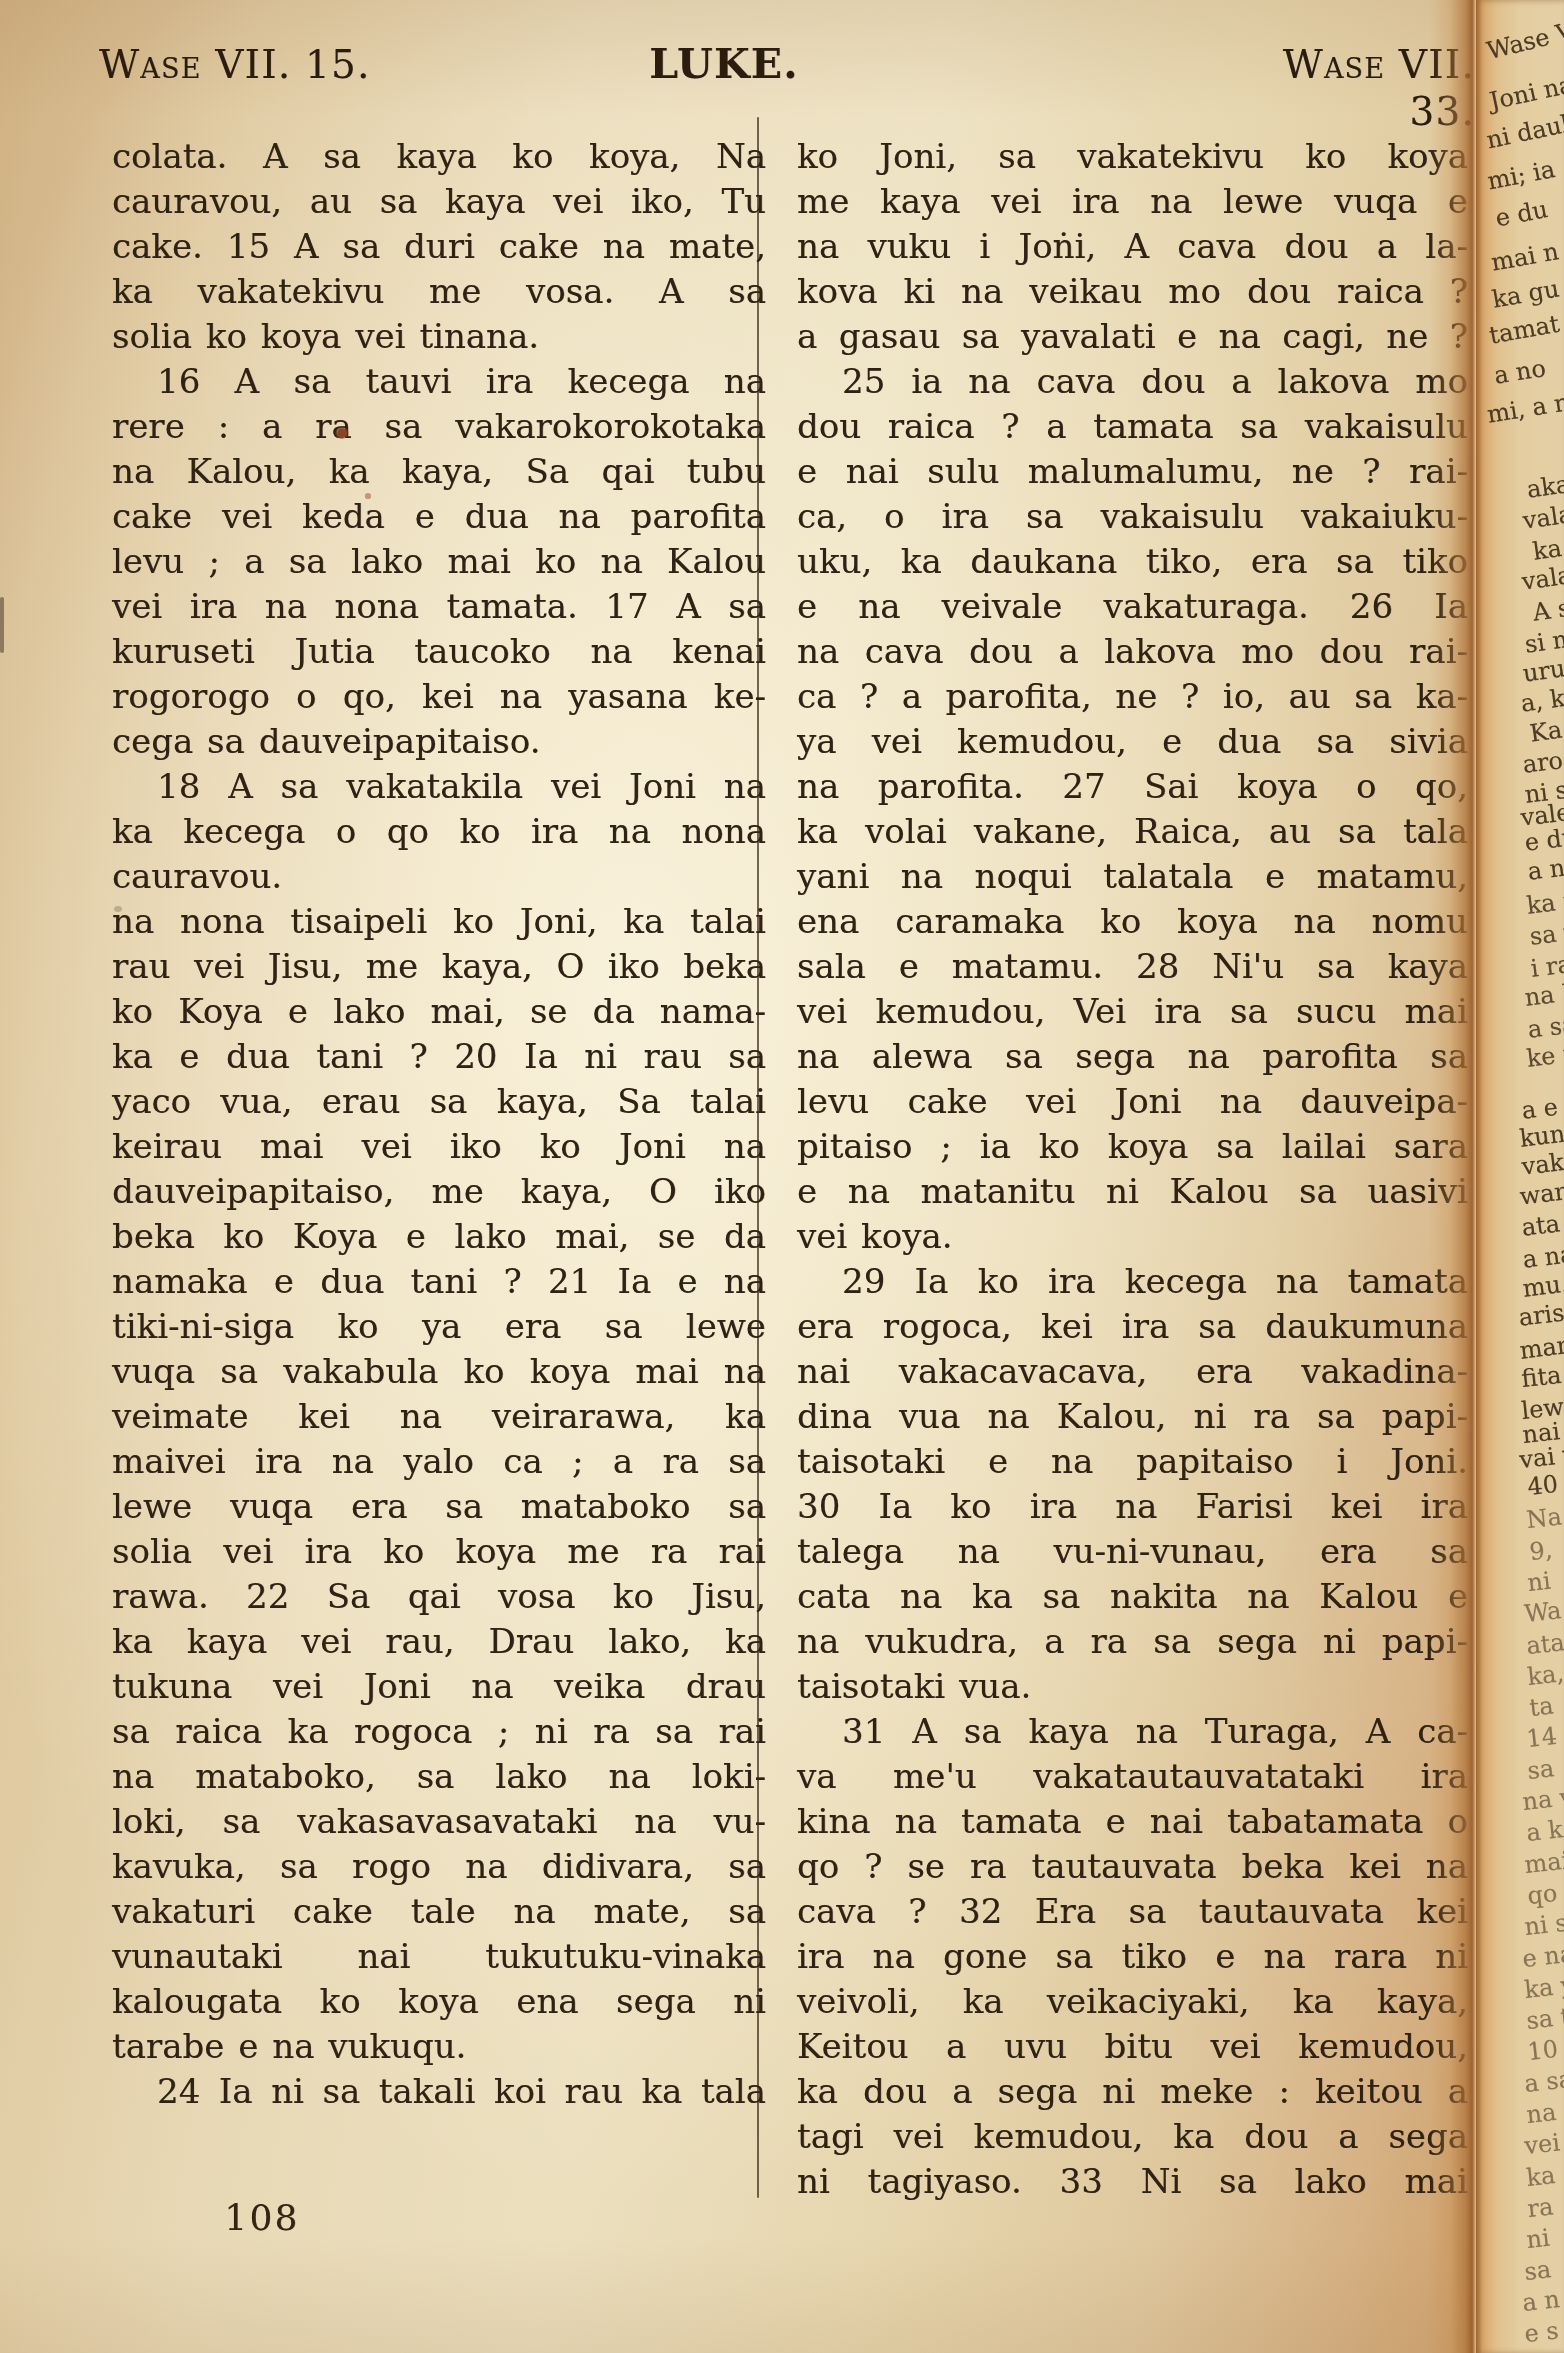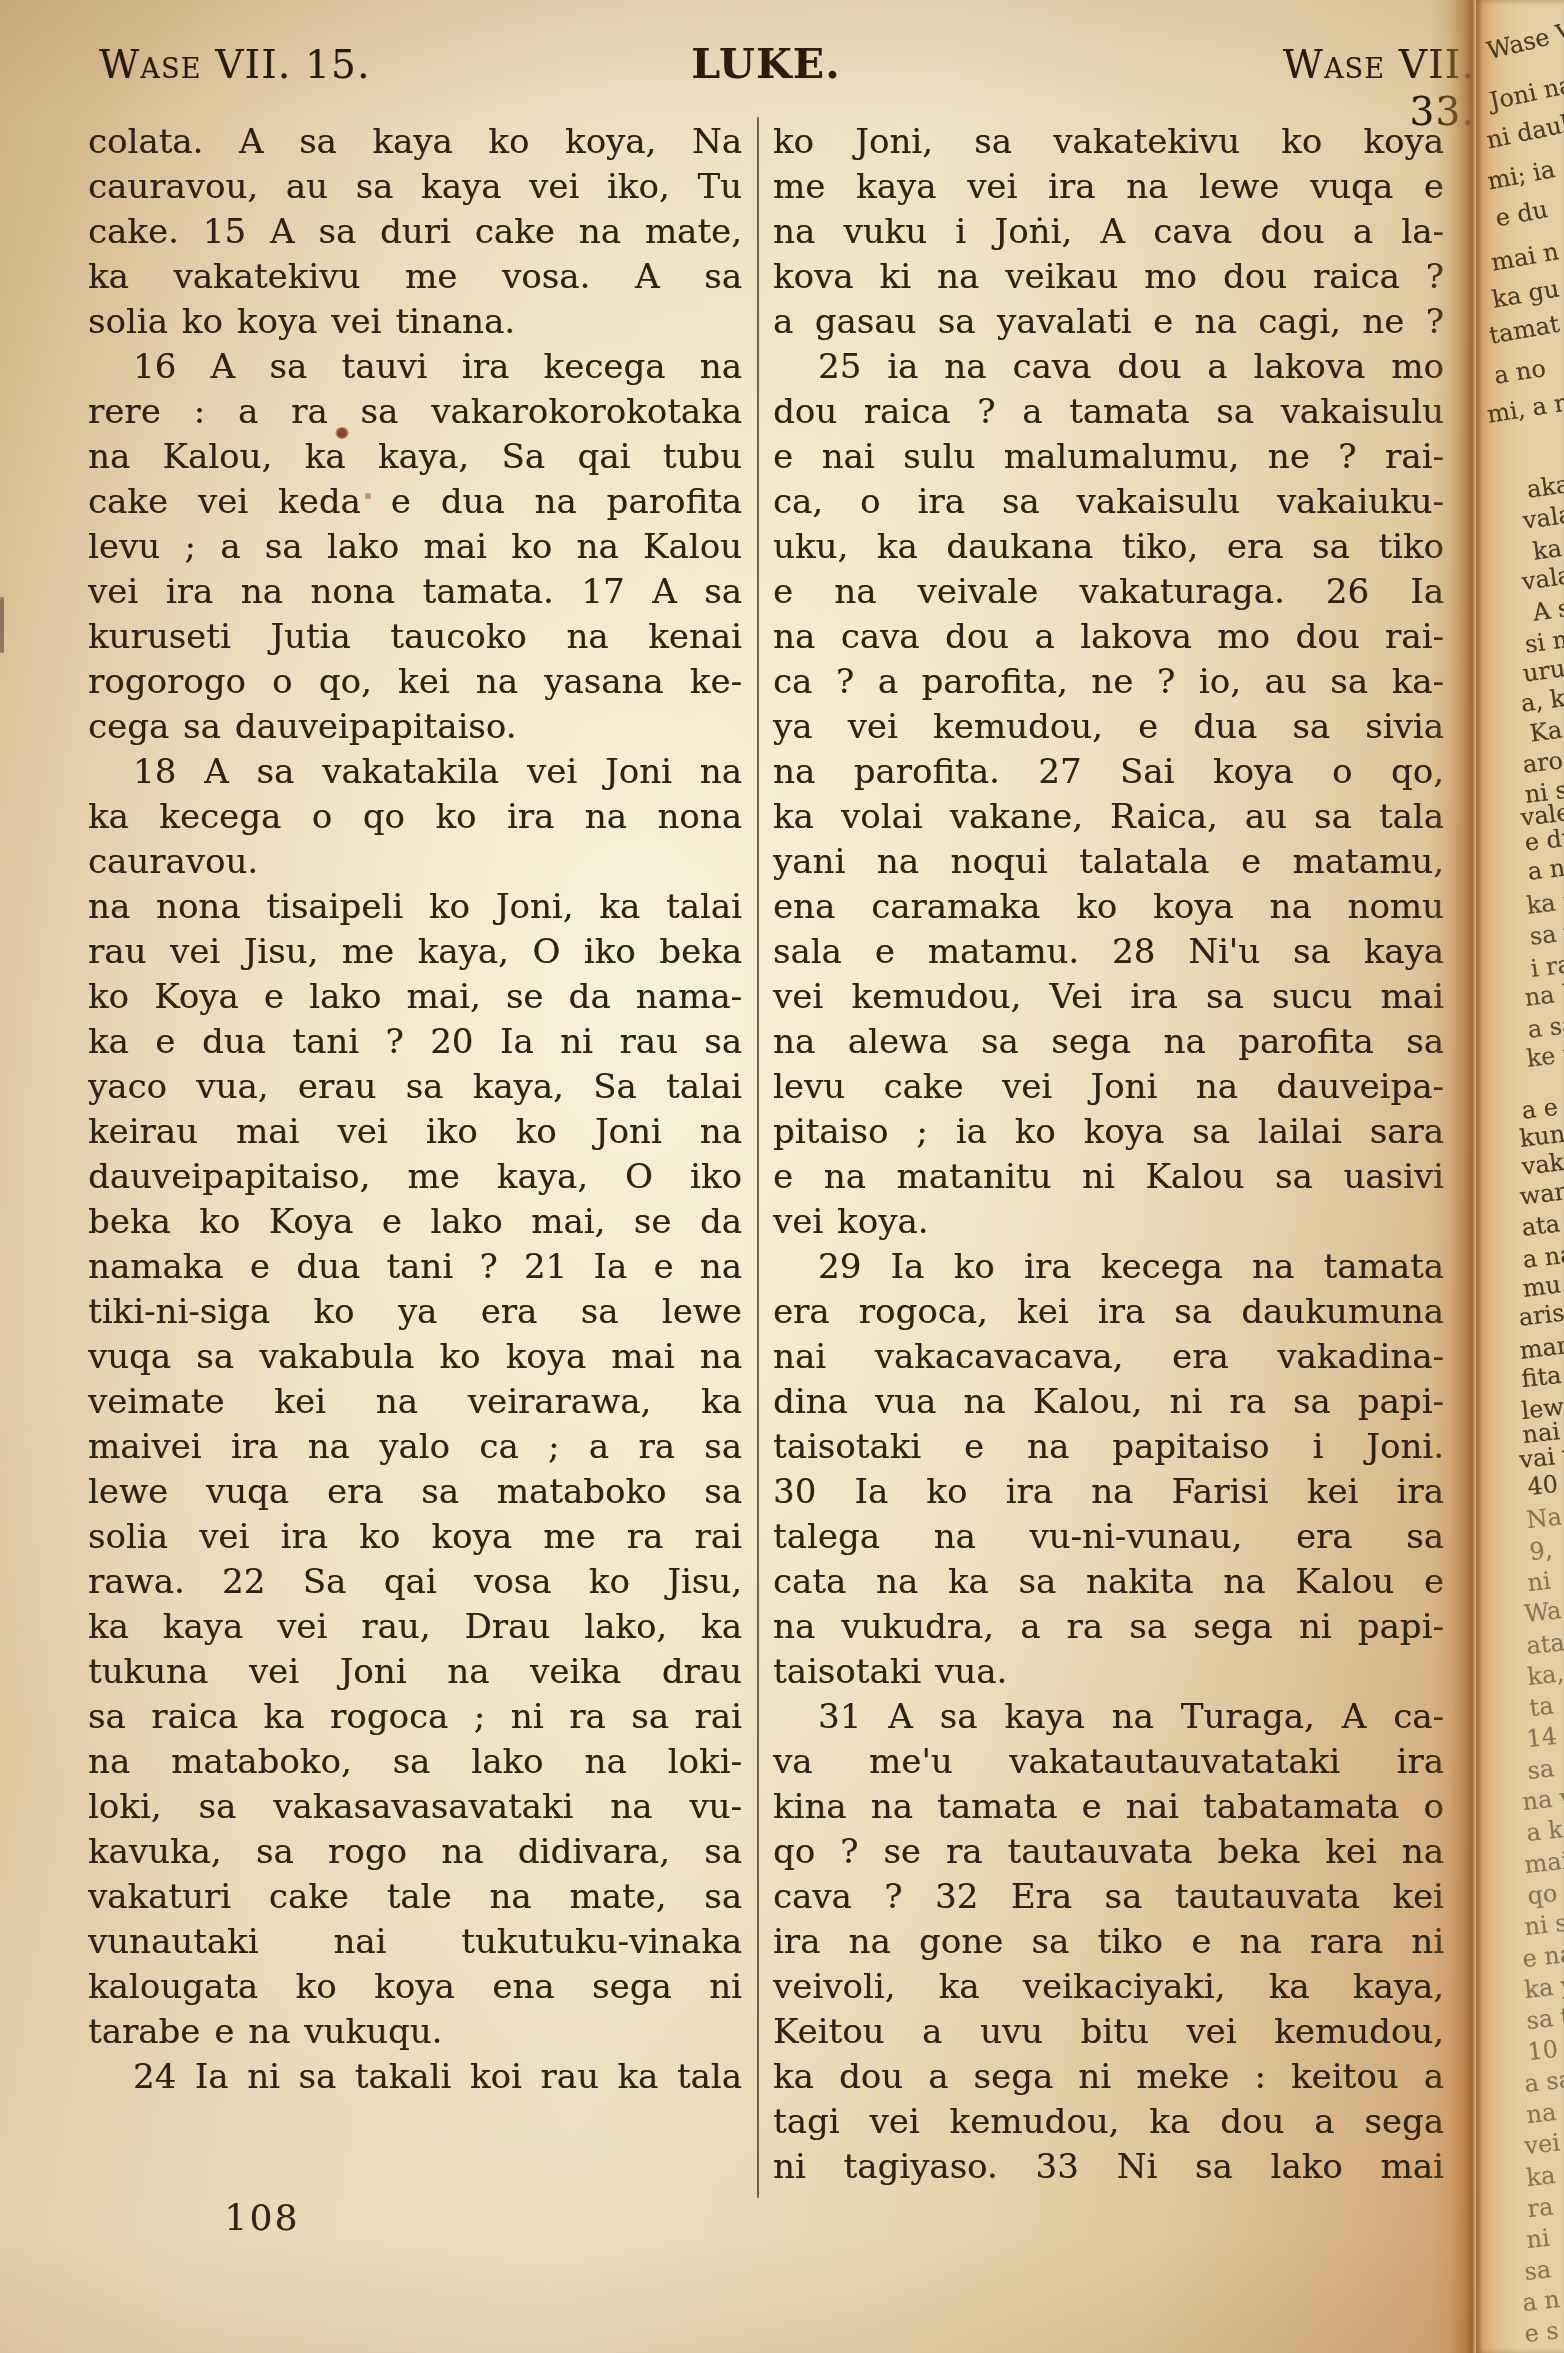--- a/index.html
+++ b/index.html
@@ -17,7 +17,7 @@
        font-variant:small-caps;letter-spacing:1.2px;color:#2a1d10;
        text-shadow:0.4px 0.4px 0 rgba(42,29,16,0.35);}
   .hdr.left{left:99px;width:391px;text-align:left;font-size:39px;}
-  .hdr.center{left:668px;width:196px;text-align:center;font-size:41px;font-weight:bold;font-variant:normal;}
+  .hdr.center{left:626px;width:196px;text-align:center;font-size:41px;font-weight:bold;font-variant:normal;}
   .hdr.right{left:1205px;width:270px;text-align:right;font-size:39px;}
   .col{position:absolute;top:119px;font-size:34px;
        text-shadow:0.4px 0.4px 0 rgba(47,34,20,0.42);

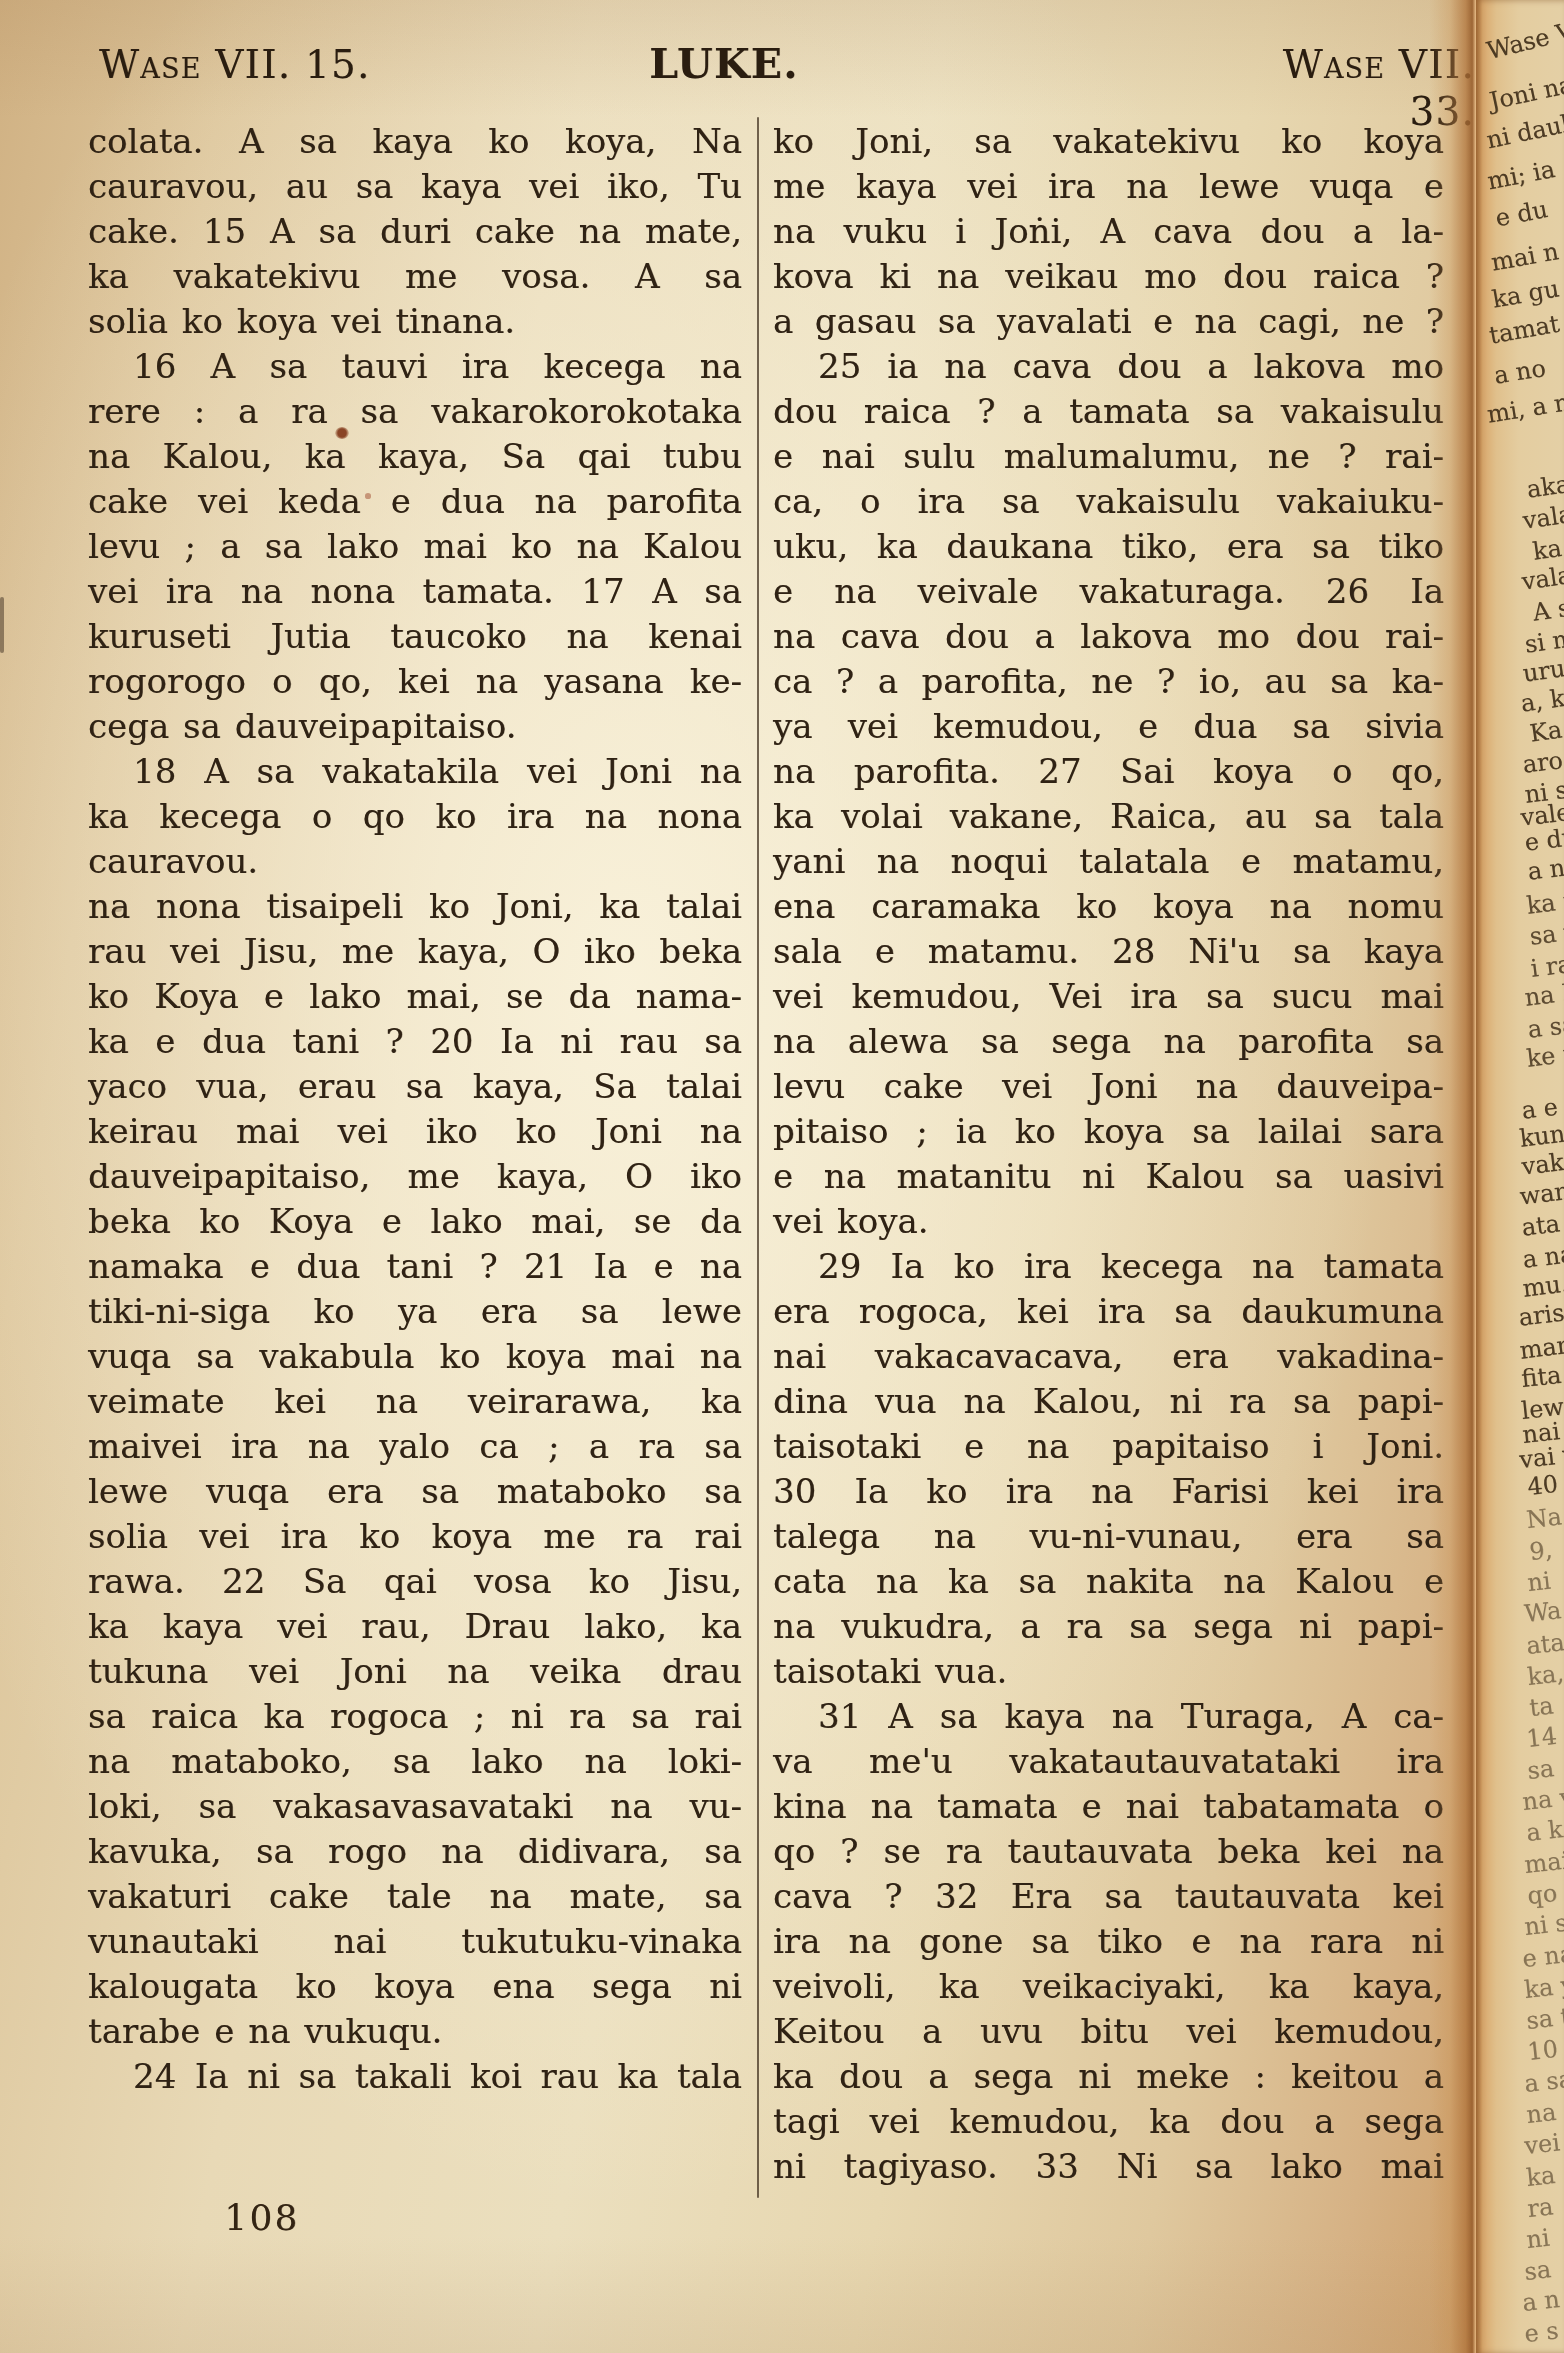--- a/index.html
+++ b/index.html
@@ -19,9 +19,9 @@
   .hdr.left{left:99px;width:391px;text-align:left;font-size:39px;}
   .hdr.center{left:626px;width:196px;text-align:center;font-size:41px;font-weight:bold;font-variant:normal;}
   .hdr.right{left:1205px;width:270px;text-align:right;font-size:39px;}
-  .col{position:absolute;top:119px;font-size:34px;
+  .col{position:absolute;top:134px;font-size:34px;
        text-shadow:0.4px 0.4px 0 rgba(47,34,20,0.42);
-       word-spacing:3.1px;}
+       word-spacing:3.1px;margin-left:24px;}
   .col-left{left:88px;width:654px;}
   .col-right{left:773px;width:671px;}
   .line{display:block;height:45px;line-height:45px;white-space:nowrap;

